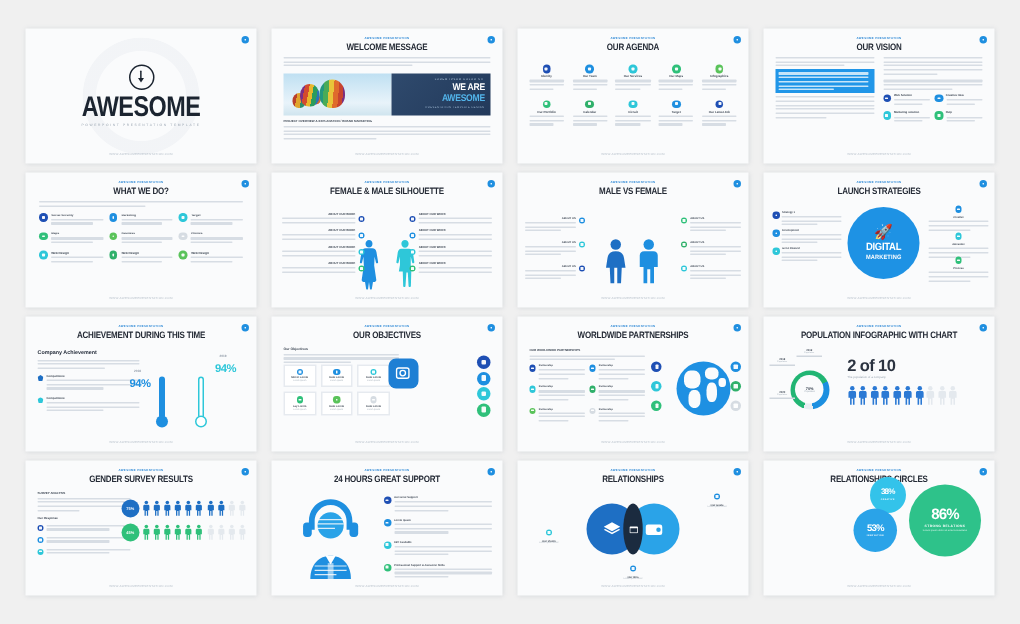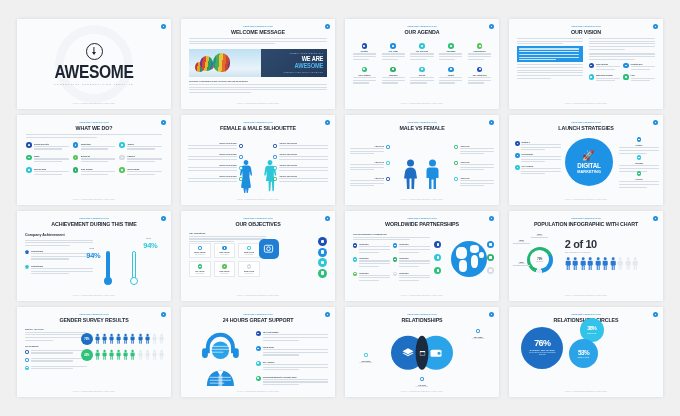--- a/index.html
+++ b/index.html
@@ -1409,11 +1409,6 @@
     <div class="kicker">AWESOME PRESENTATION</div>
     <div class="stitle">RELATIONSHIPS CIRCLES</div>
     <div id="rc-wrap" style="position:absolute;inset:0;">
-        <div class="rc" style="width: 42px; height: 42px; left: 8%; top: 22%; background: rgb(30, 111, 196);">
-          <div class="v" style="font-size: 9px;">76%</div>
-          <div class="cap" style="font-size: 1.98px;">STRONG RELATIONS</div>
-          <div class="dsc" style="font-size: 1.53px;">Lorem ipsum dolor sit amet consectetur adipiscing</div>
-        </div>
         <div class="rc" style="width: 24px; height: 24px; left: 46%; top: 12%; background: rgb(51, 195, 234);">
           <div class="v" style="font-size: 5.4px;">38%</div>
           <div class="cap" style="font-size: 1.4px;">CREATIVE</div>

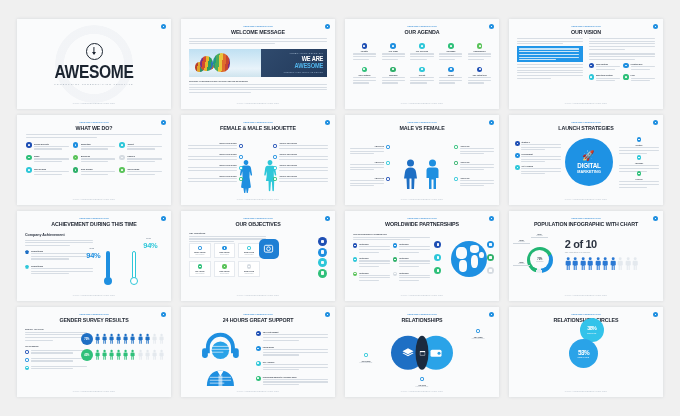--- a/index.html
+++ b/index.html
@@ -1417,6 +1417,11 @@
           <div class="v" style="font-size: 6.4px;">53%</div>
           <div class="cap" style="font-size: 1.408px;">INNOVATION</div>
         </div>
+        <div class="rc" style="width: 48px; height: 48px; left: 63%; top: 18%; background: rgb(46, 194, 138); z-index: 1;">
+          <div class="v" style="font-size: 10px;">86%</div>
+          <div class="cap" style="font-size: 2.2px;">STRONG RELATIONS</div>
+          <div class="dsc" style="font-size: 1.7px;">Lorem ipsum dolor sit amet consectetur</div>
+        </div>
       </div>
     <div class="footer">WWW.AWESOMEPRESENTATION.COM</div>
   </div>

